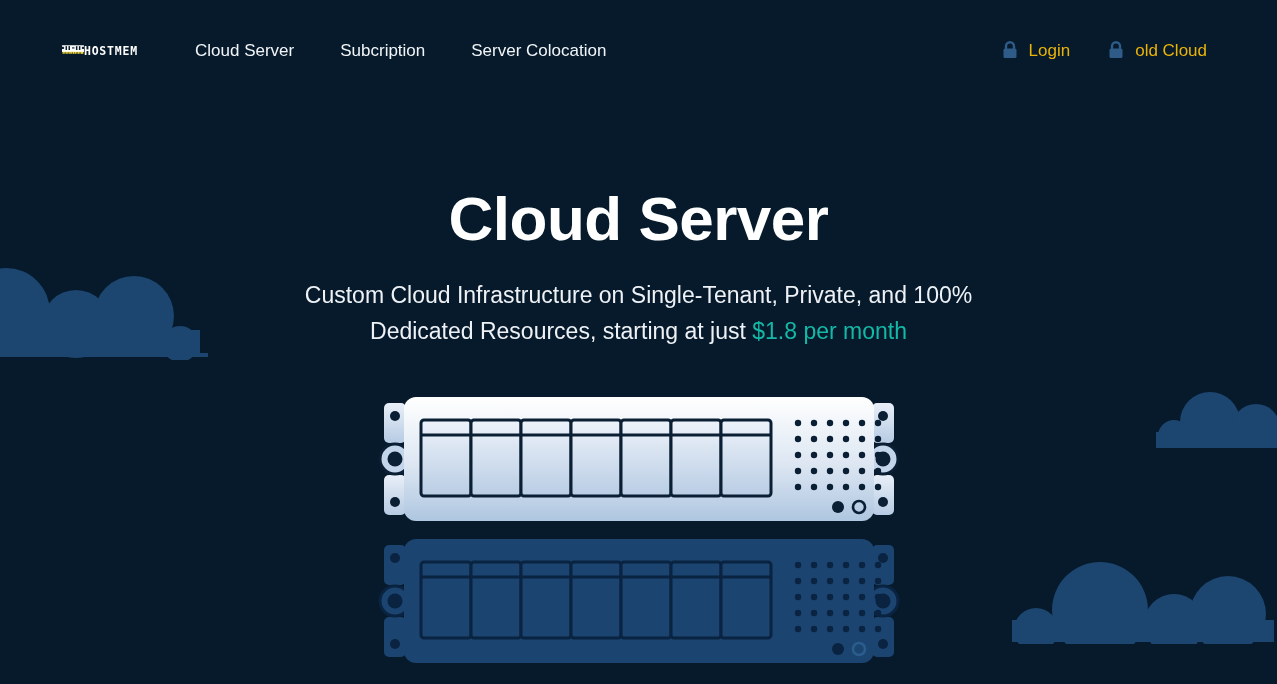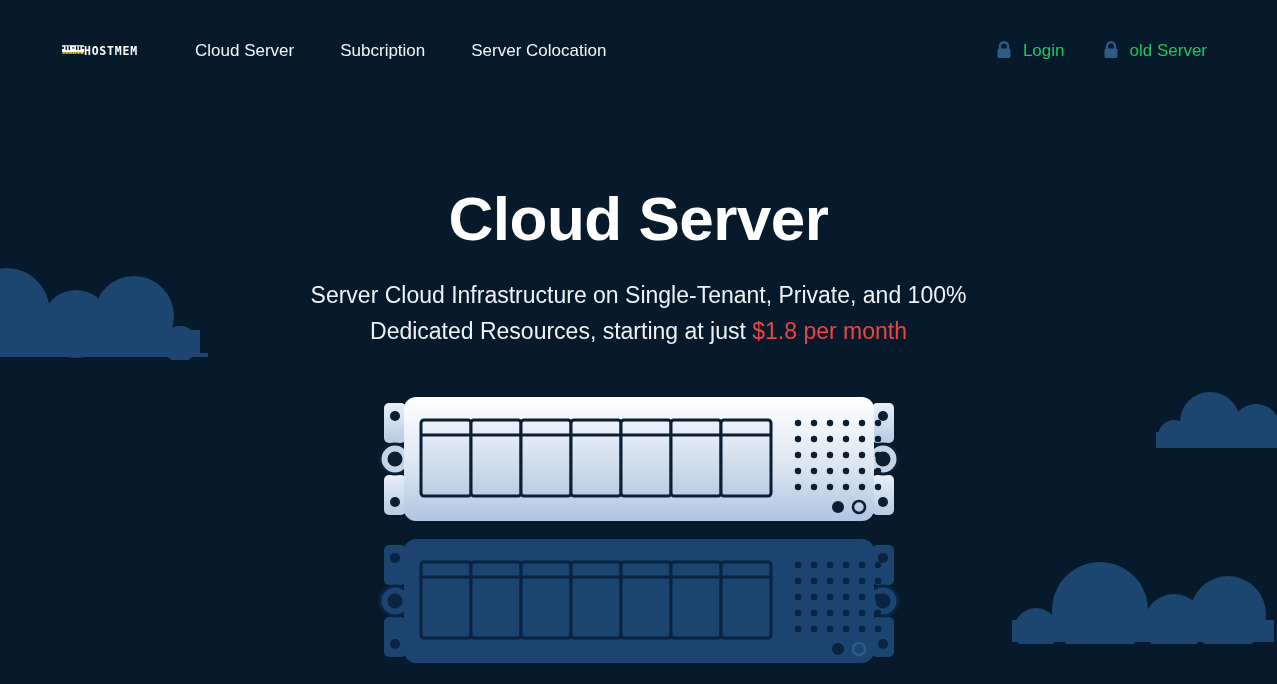--- a/index.html
+++ b/index.html
@@ -85,7 +85,7 @@
     display: flex;
     align-items: center;
     gap: 11px;
-    color: #22c55e;
+    color: #eab308;
     font-size: 17px;
     line-height: 1;
     cursor: pointer;

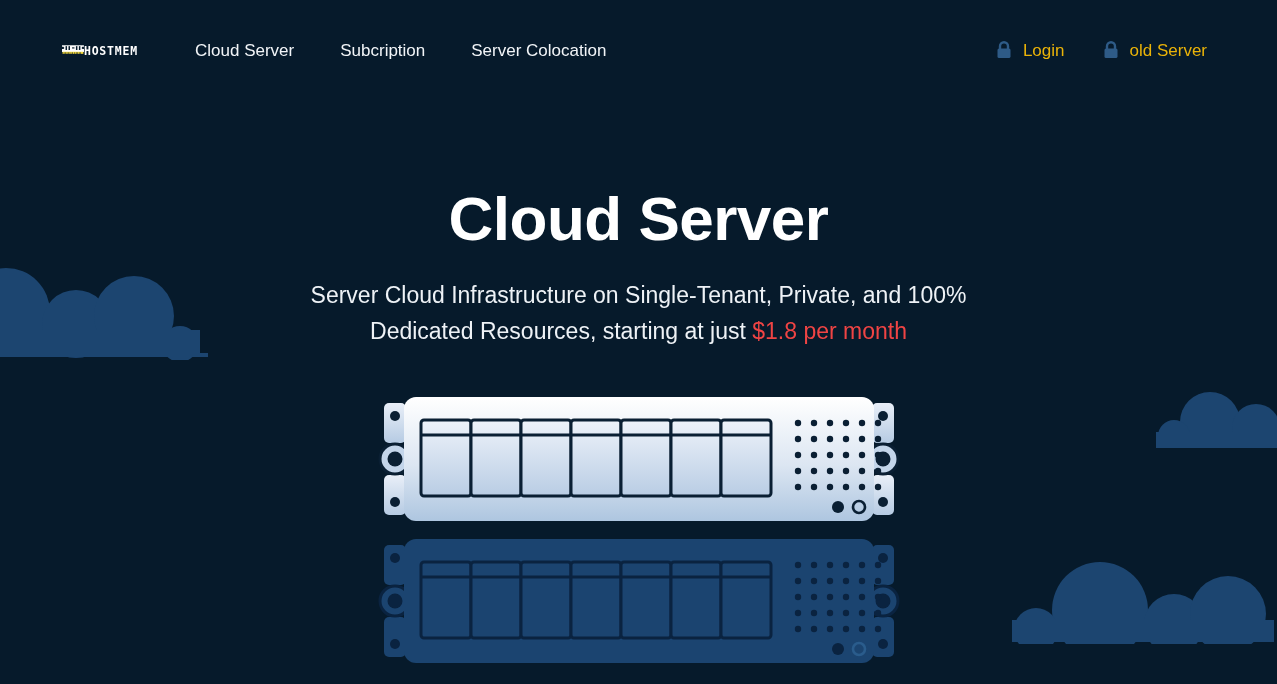--- a/index.html
+++ b/index.html
@@ -225,7 +225,7 @@
         <path d="M4 8 V5.2 A4 4 0 0 1 12 5.2 V8" fill="none" stroke="#2e5b87" stroke-width="2.4"></path>
         <rect x="1.5" y="7.5" width="13" height="9.5" rx="1.6" fill="#2e5b87"></rect>
       </svg>
-      <span>old Server</span>
+      <span>old Cloud</span>
     </div>
 
   </div>

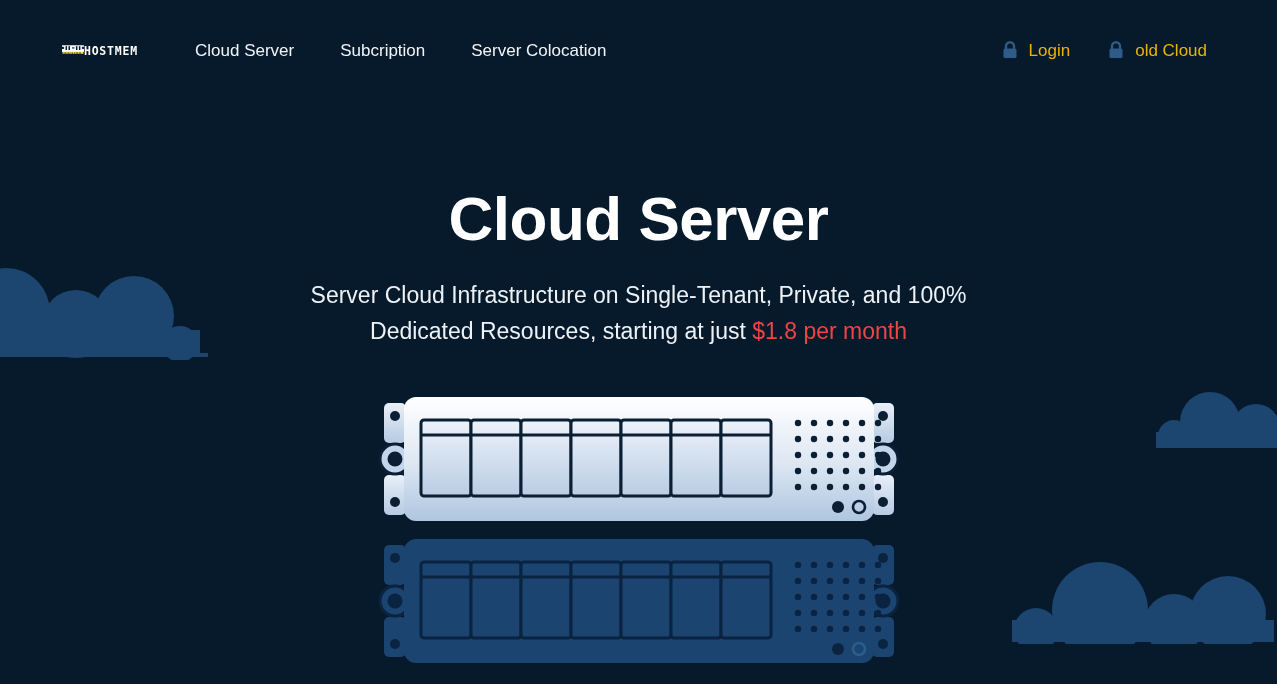--- a/index.html
+++ b/index.html
@@ -235,7 +235,7 @@
   <h1 class="hero-title">Cloud Server</h1>
 
   <p class="hero-sub">
-    <span>Server Cloud Infrastructure on Single-Tenant, Private, and</span>
+    <span>Custom Cloud Infrastructure on Single-Tenant, Private, and</span>
     <span>100% Dedicated Resources, starting at just </span><span class="price">$1.8 per month</span>
   </p>
 </div>

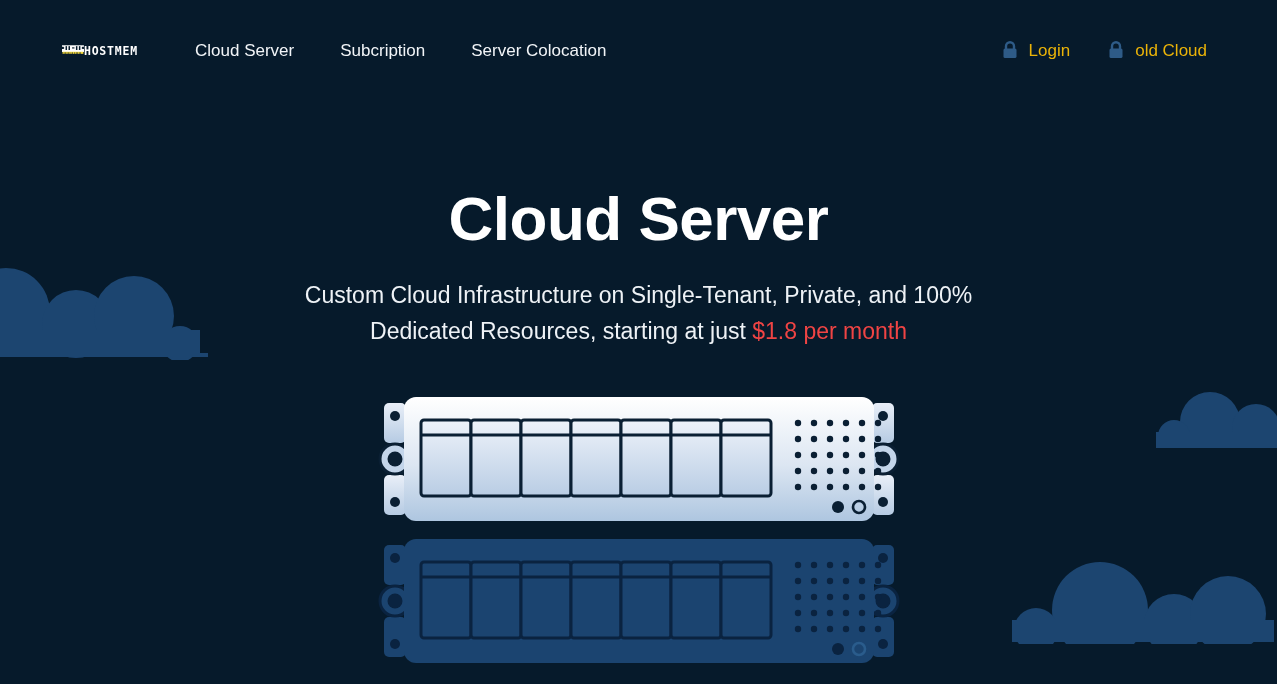--- a/index.html
+++ b/index.html
@@ -118,7 +118,7 @@
     font-weight: 400;
   }
 
-  .price { color: #ef4444; }
+  .price { color: #14b8a6; }
 
   
   .servers {

